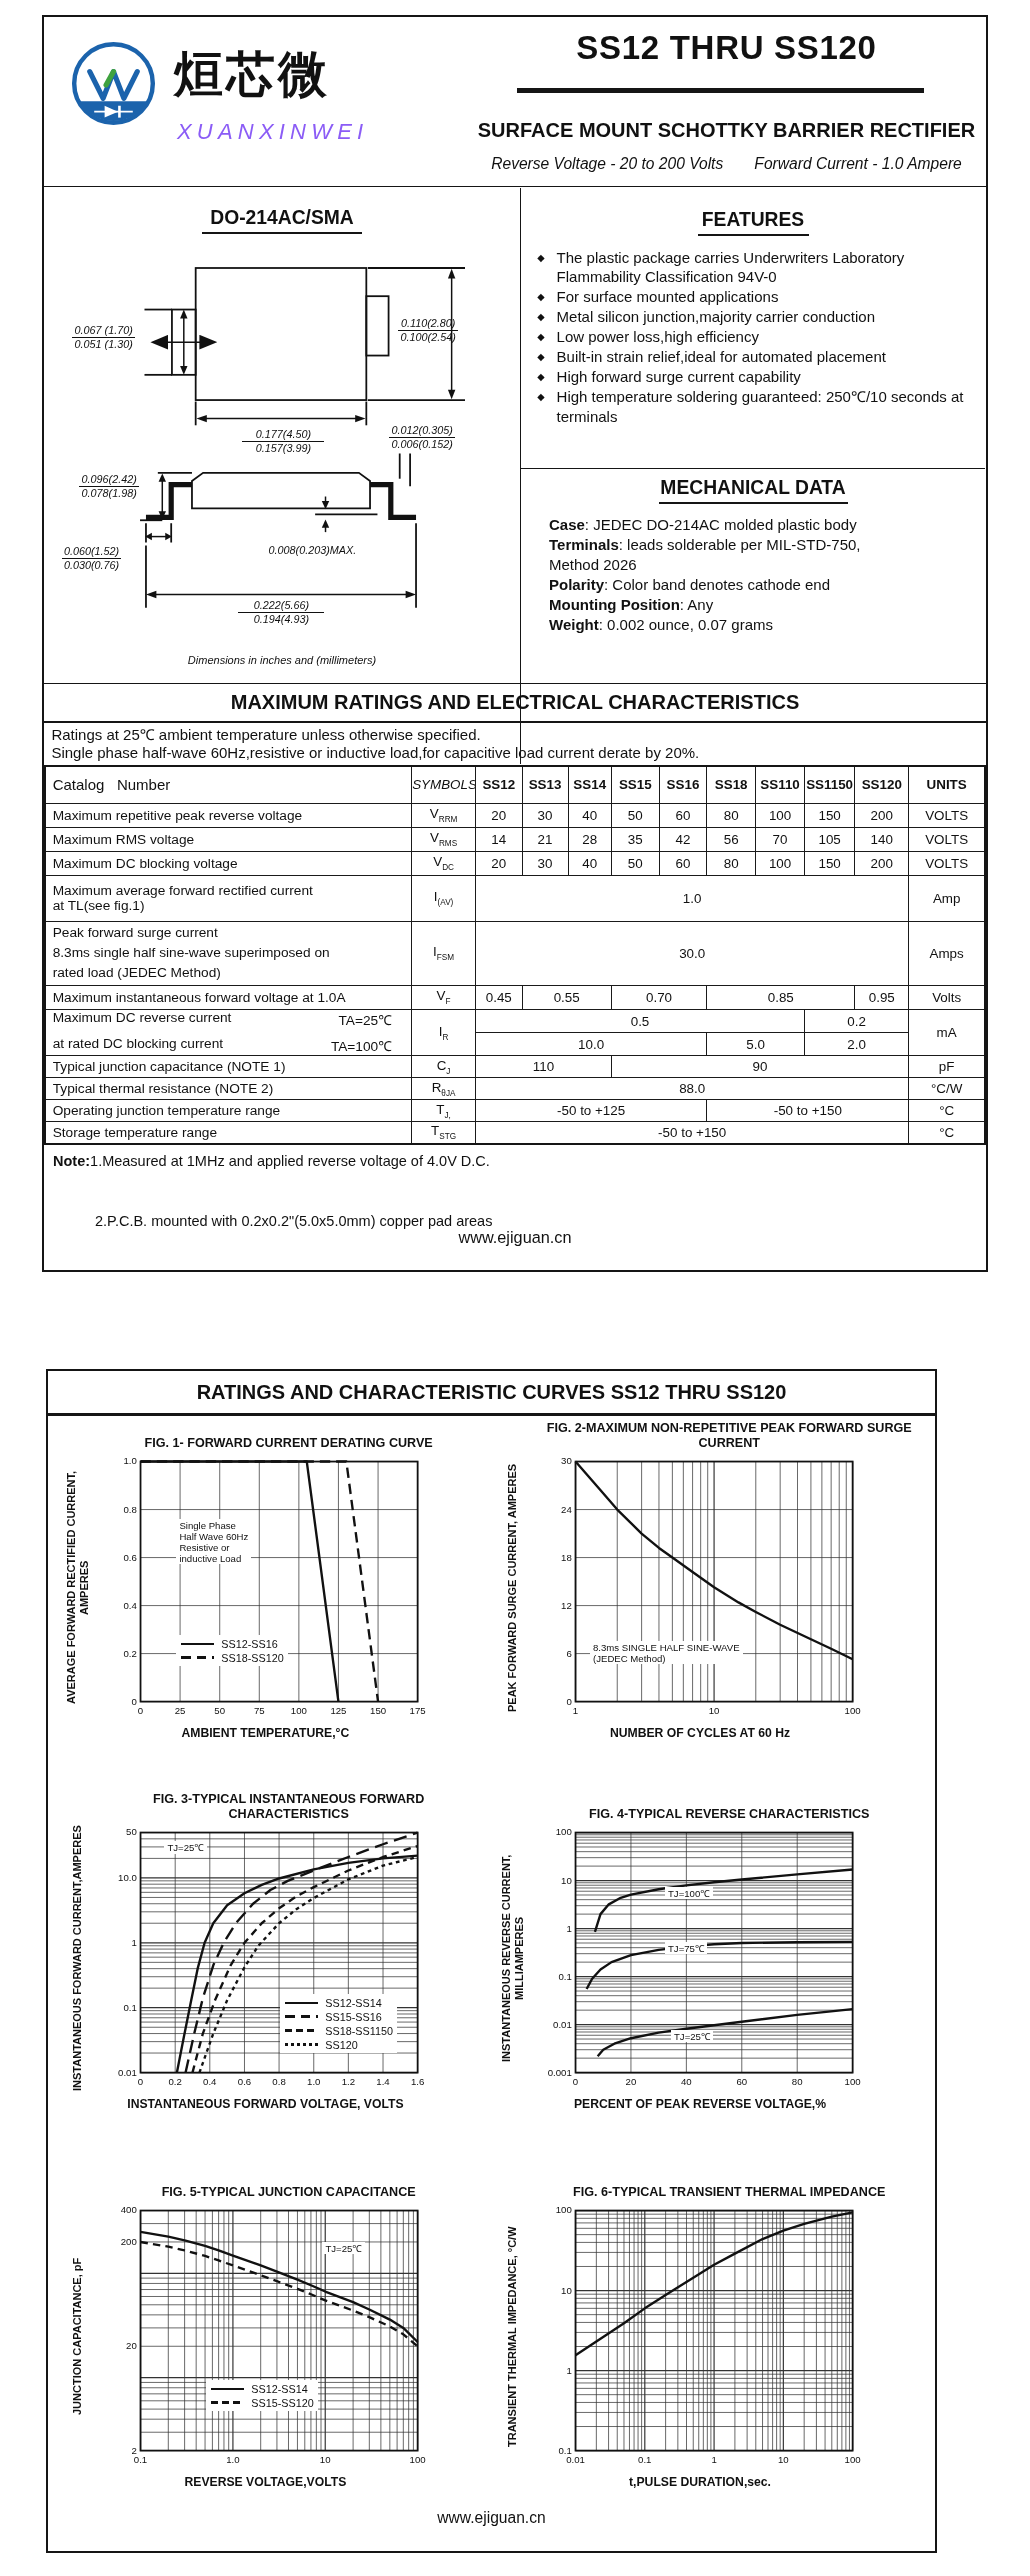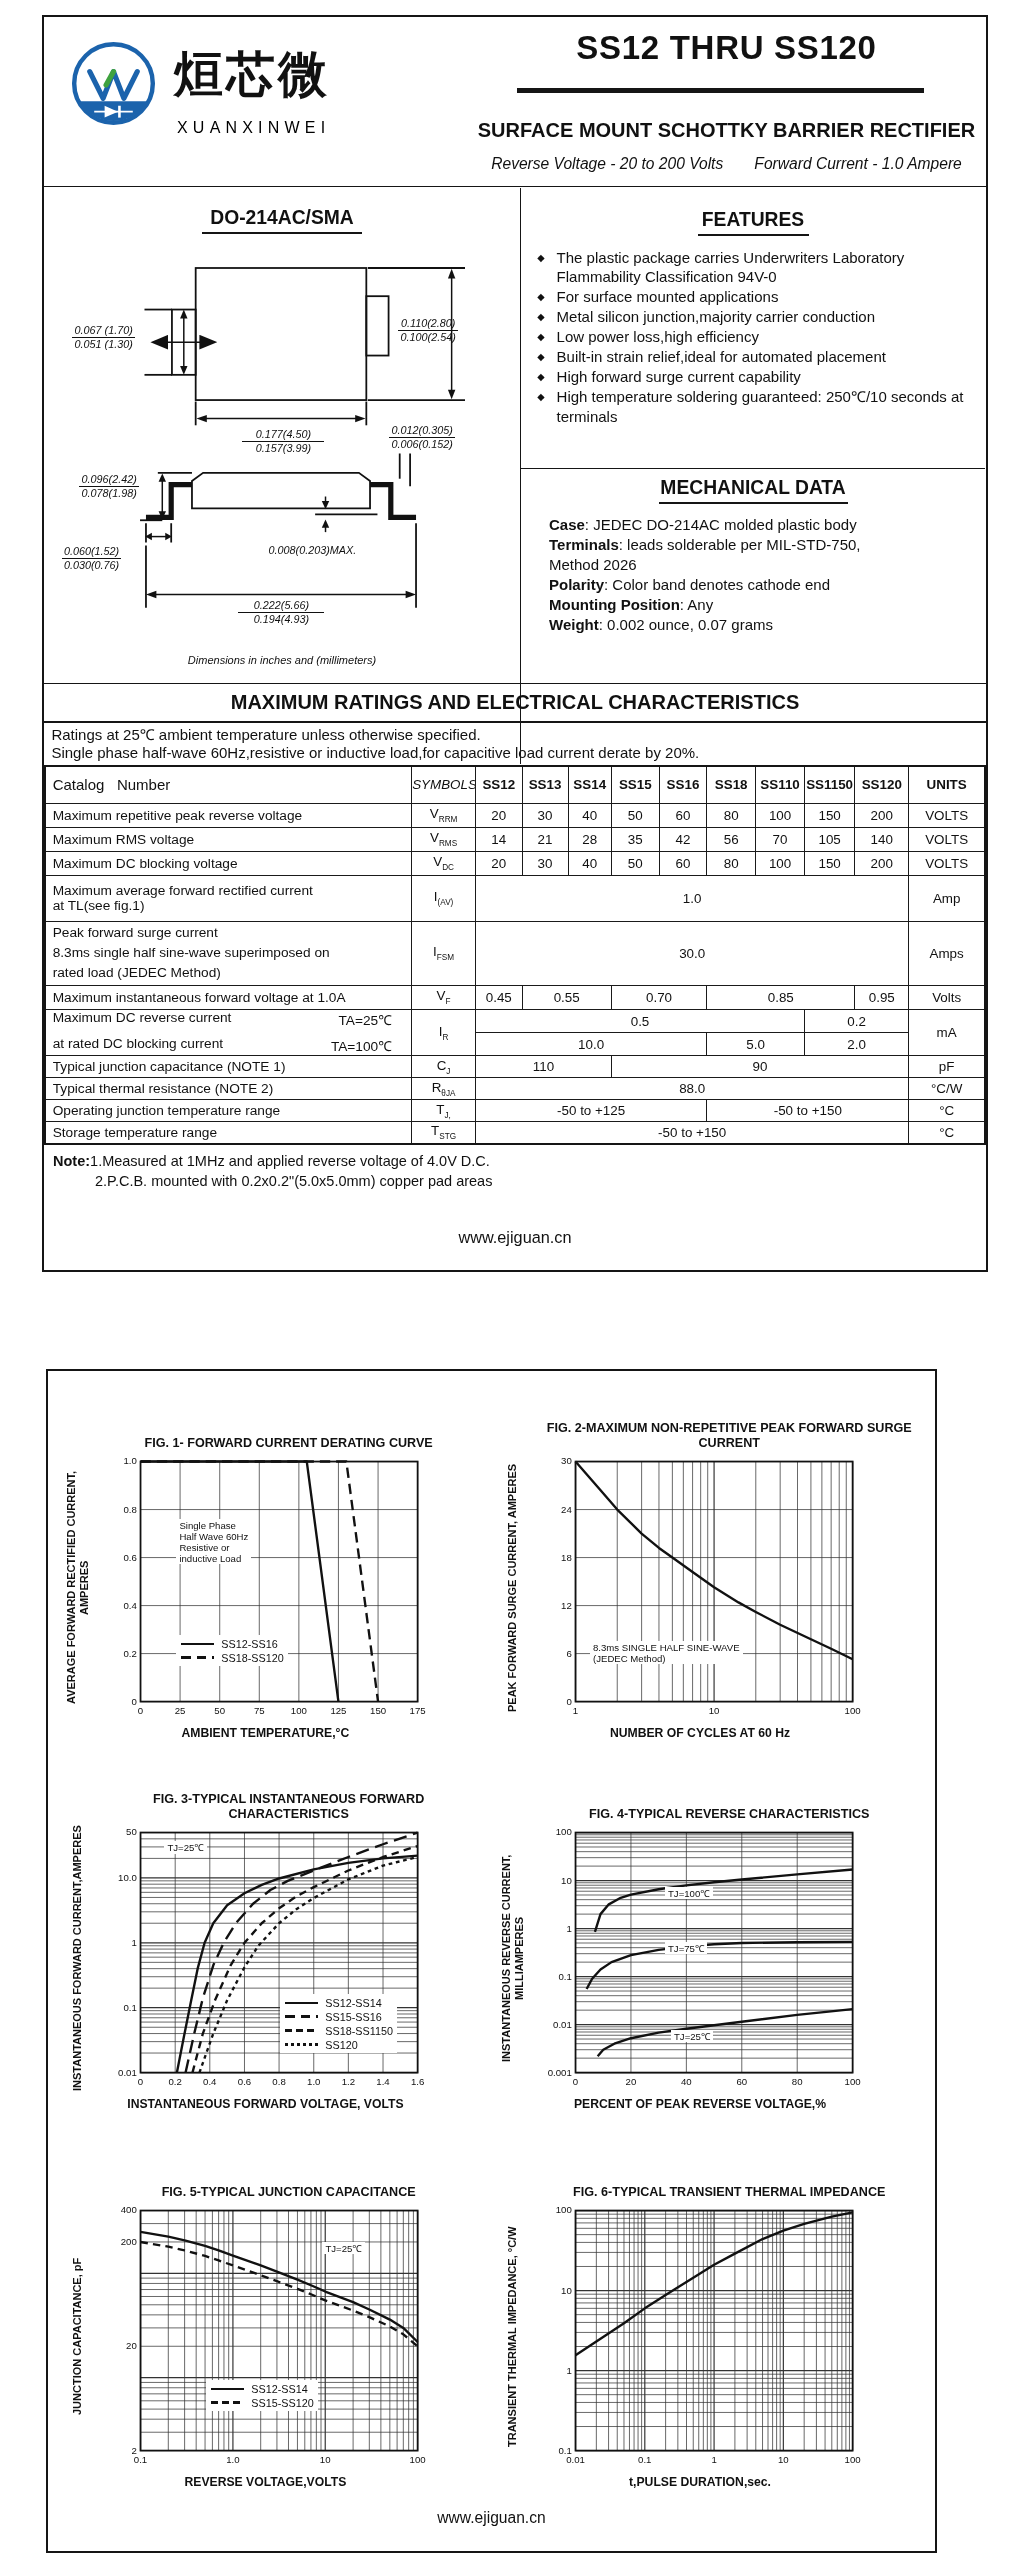--- a/index.html
+++ b/index.html
@@ -12,7 +12,7 @@
   #logo{position:absolute;left:25px;top:19.3px;width:349px;height:134px;}
   #logo svg{position:absolute;left:0;top:3px;}
   .logo-cn{position:absolute;left:105px;top:6px;font-size:49px;font-weight:700;letter-spacing:3px;}
-  .logo-latin{position:absolute;left:108px;top:83px;font-size:16px;font-weight:500;letter-spacing:5.2px;color:#000000;}
+  .logo-latin{position:absolute;left:108px;top:83px;font-size:22px;font-weight:500;letter-spacing:5.2px;color:#8b5cf6;font-style:italic;}
   #title{position:absolute;left:430px;top:12px;width:505px;text-align:center;font-size:33px;font-weight:700;letter-spacing:0.7px;}
   #title-rule{position:absolute;left:473px;top:71px;width:407px;height:4.5px;background:#151515;}
   #subtitle{position:absolute;left:430px;top:102px;width:505px;text-align:center;font-size:20px;font-weight:700;}

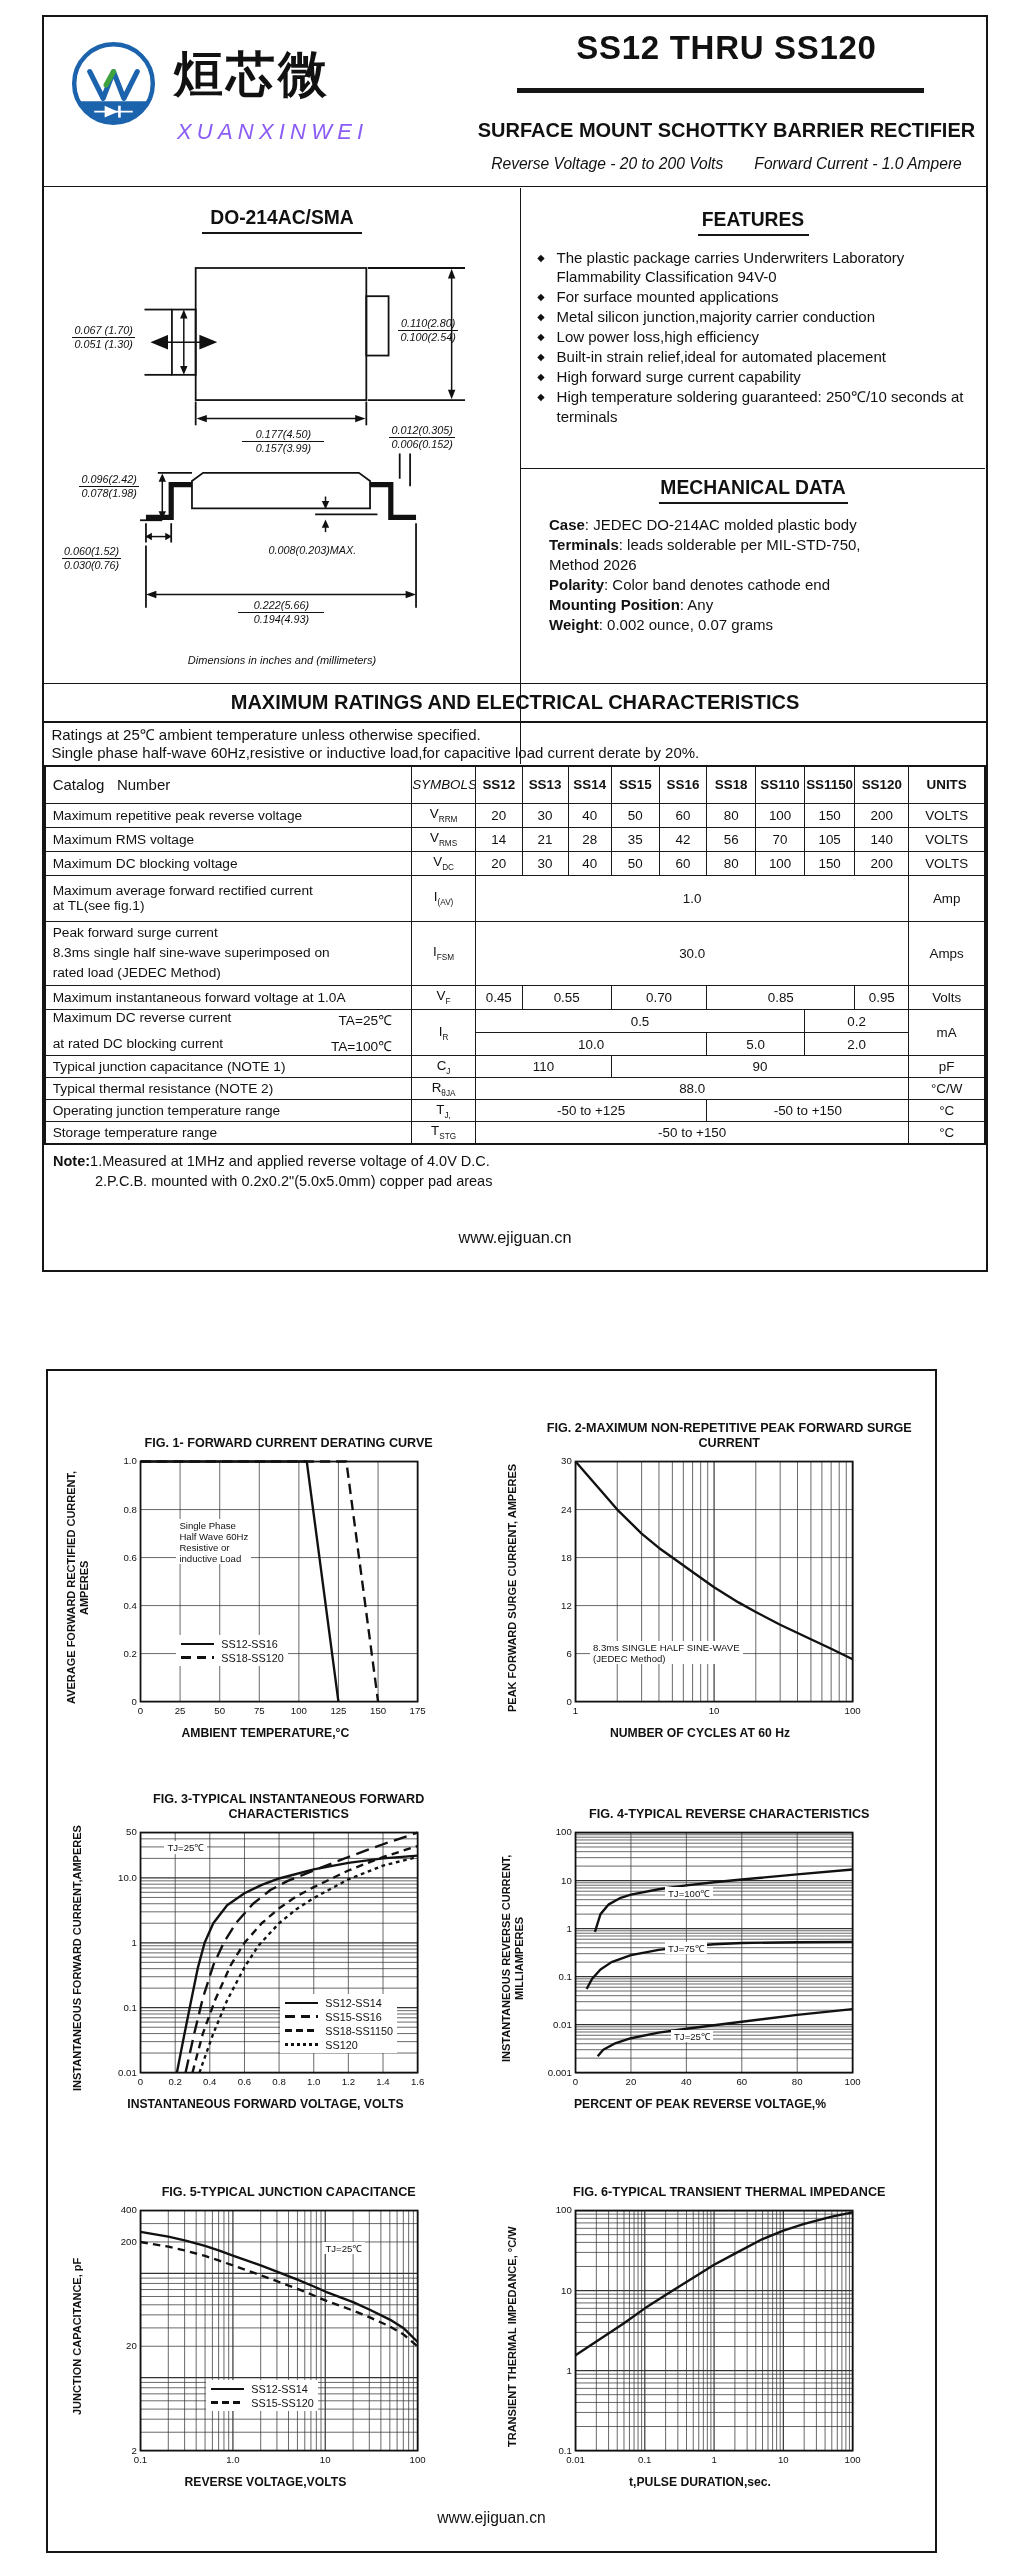--- a/index.html
+++ b/index.html
@@ -55,7 +55,7 @@
   .irlbl{display:flex;justify-content:space-between;padding-right:19.3px;}
   
   #tbl-notes{position:absolute;left:9px;top:1134px;font-size:14.5px;line-height:20px;}
-  #tbl-notes .n2{padding-left:42px;}
+  #tbl-notes .n2{padding-left:42px;margin-top:40px;}
   .site{position:absolute;left:0;width:100%;text-align:center;font-size:16.3px;}
   #site1{top:1211px;}
   

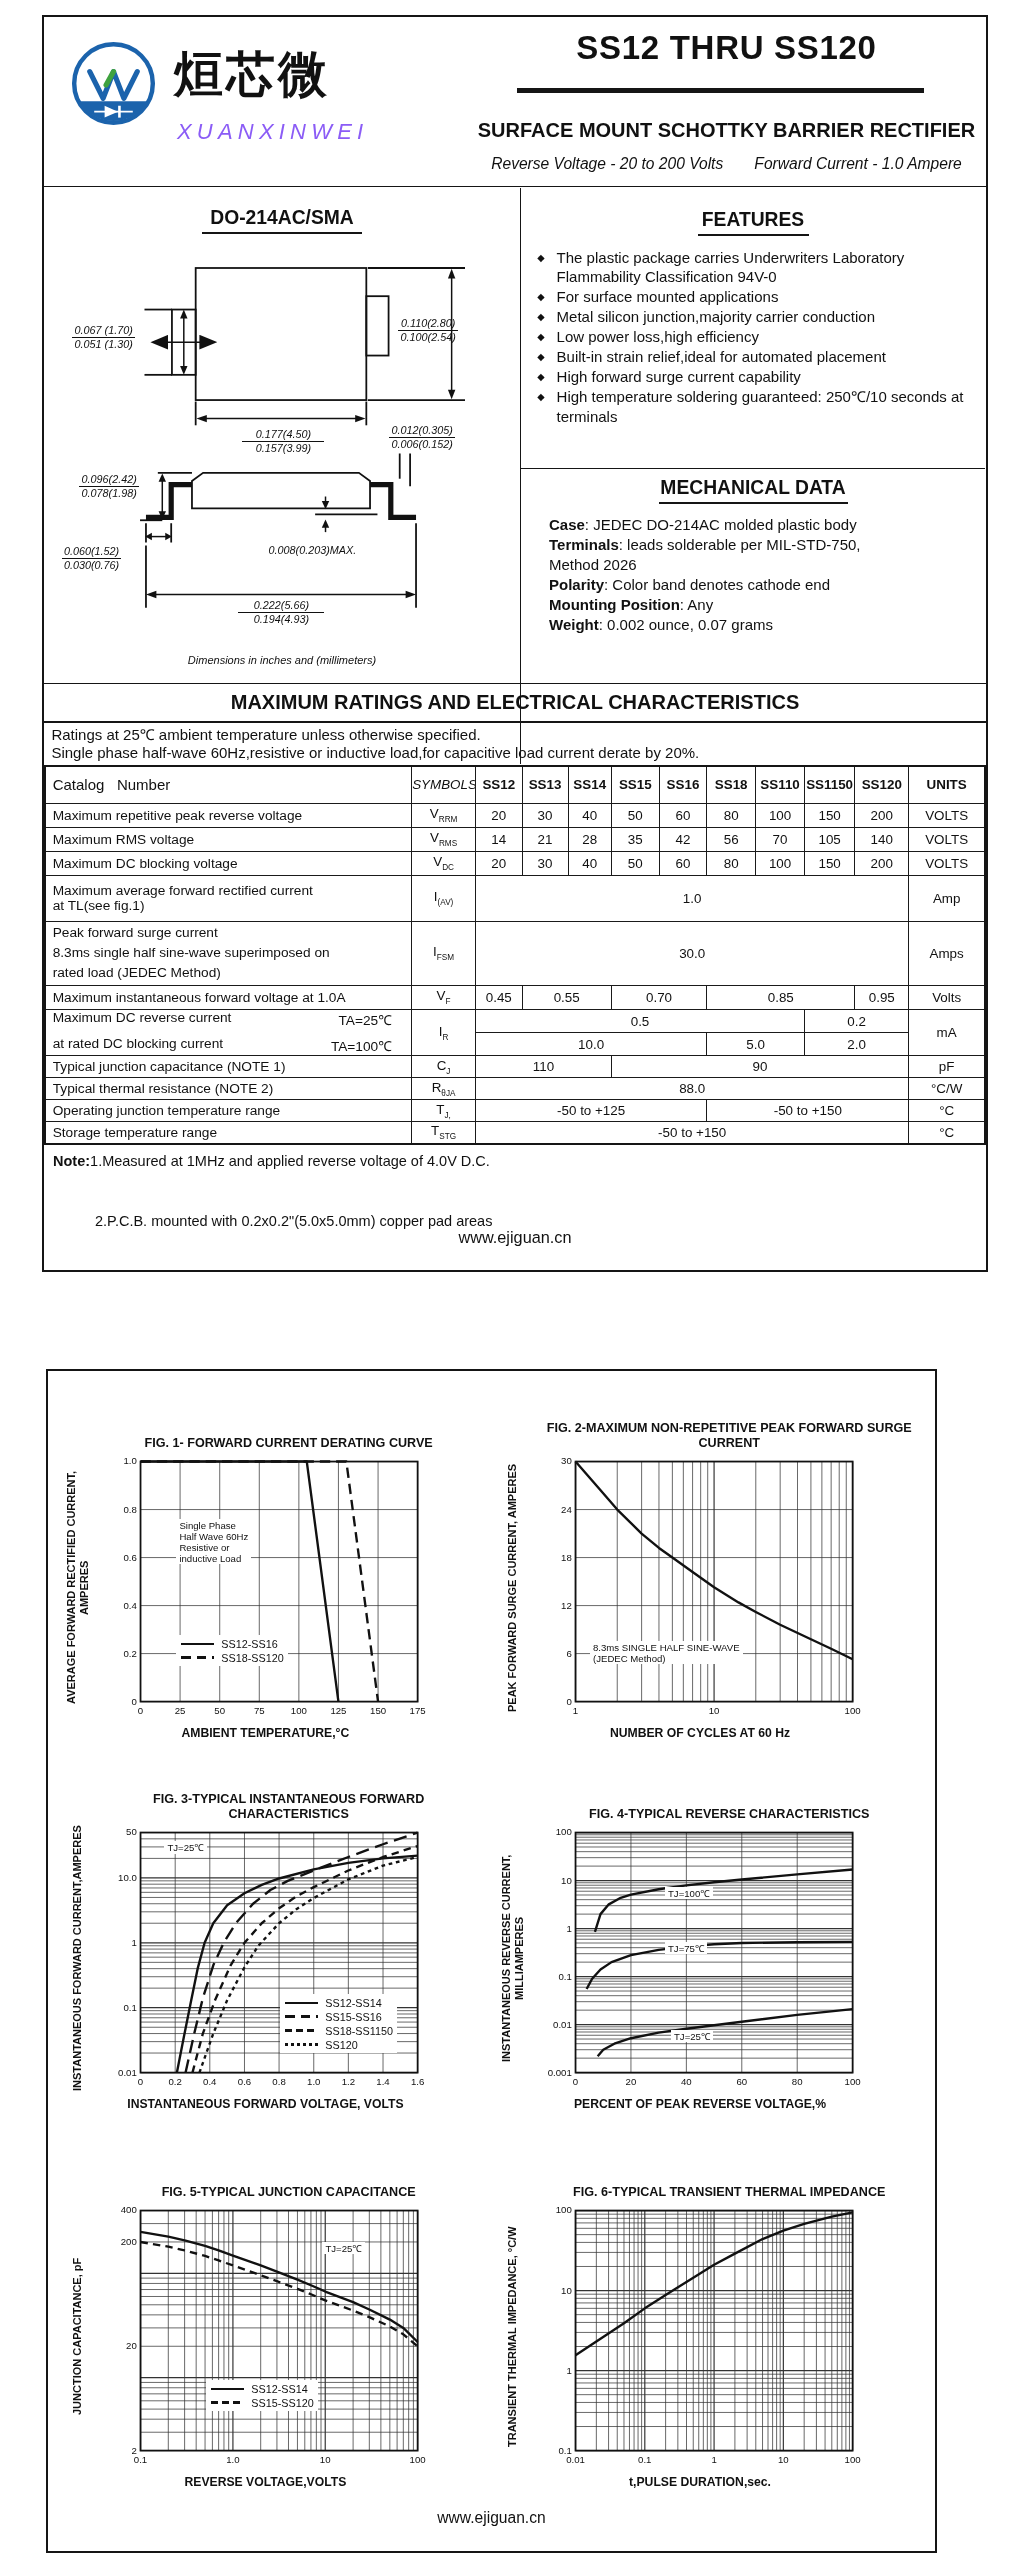--- a/index.html
+++ b/index.html
@@ -421,6 +421,7 @@
 </div>
 
 <div class="box" id="box2">
+  <div class="banner" id="banner2">RATINGS AND CHARACTERISTIC CURVES SS12 THRU SS120</div>
 
   <div class="fig" style="left:7.4px;top:49px;width:424px">
     <div class="fig-title">FIG. 1- FORWARD CURRENT DERATING CURVE</div>

